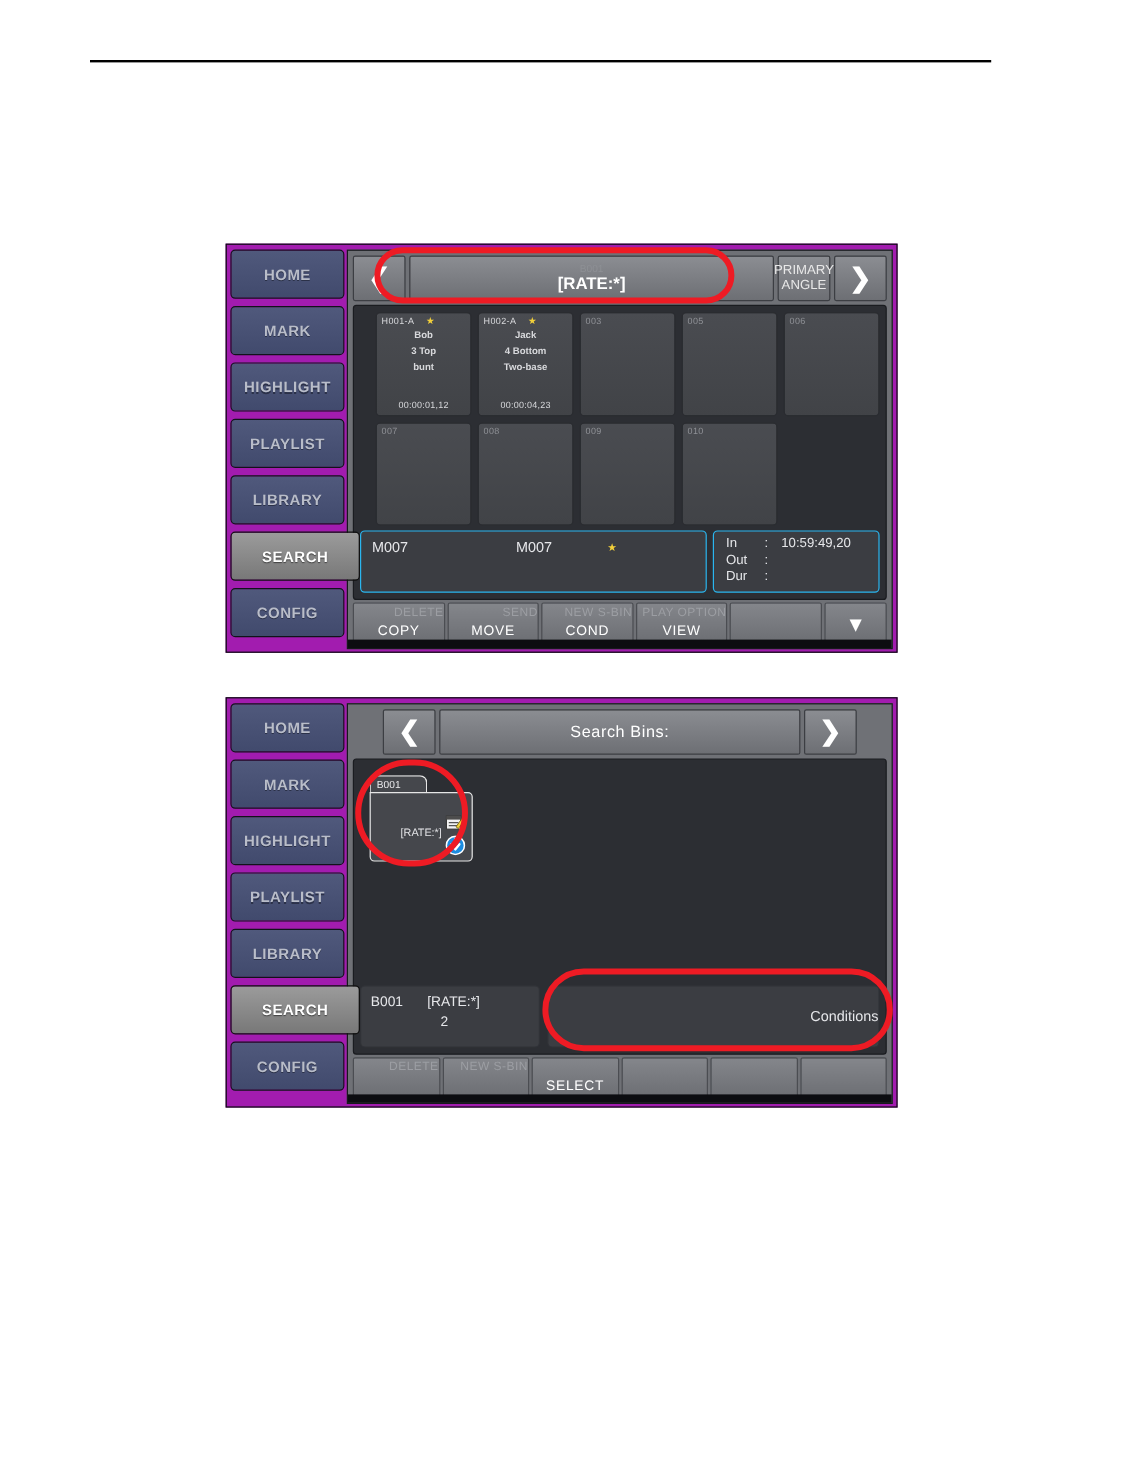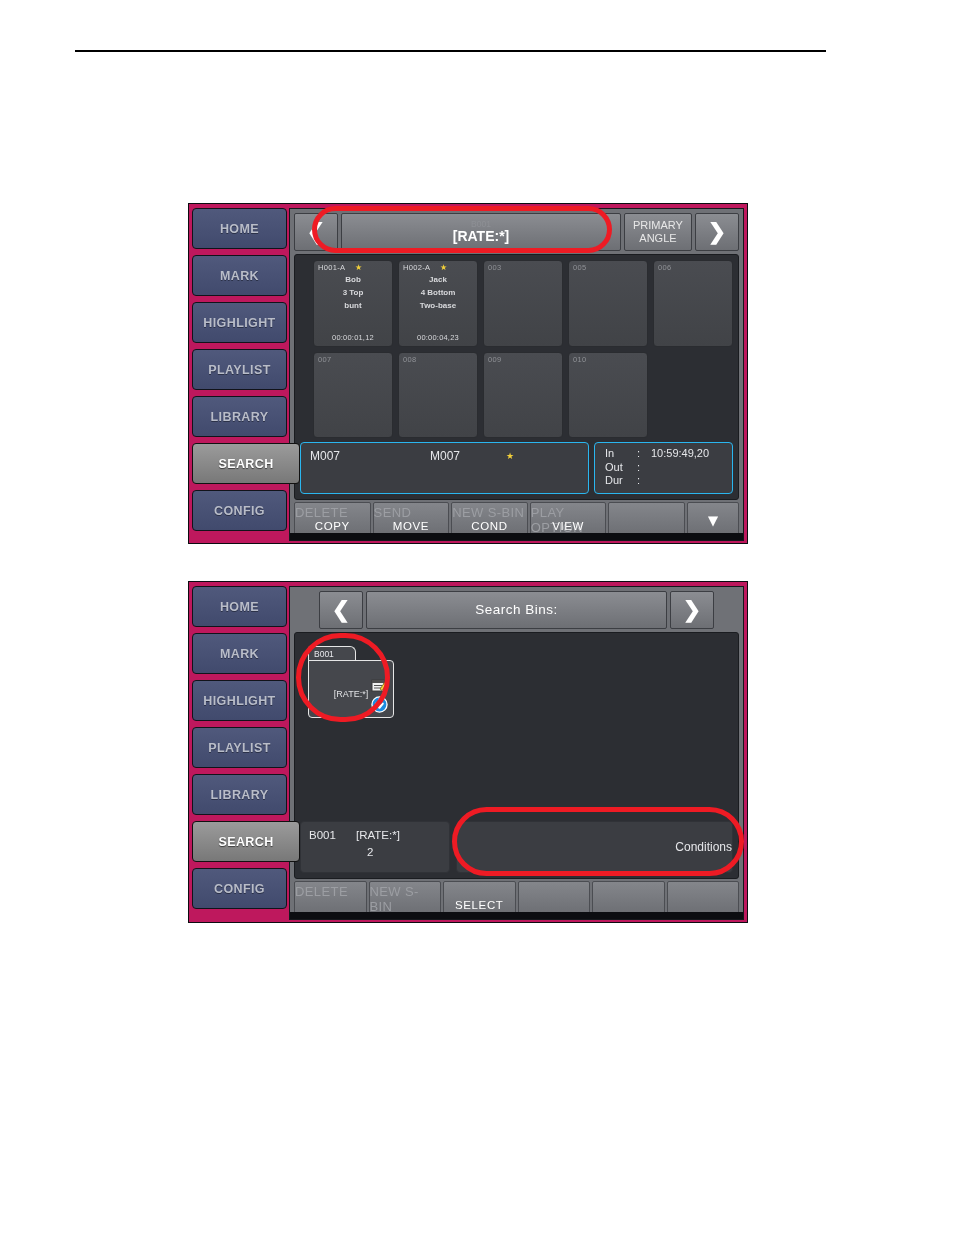--- a/index.html
+++ b/index.html
@@ -19,7 +19,7 @@
   
   .device{
     position:absolute;
-    background:#be185d;
+    background:#a21caf;
     border:1px solid #0b0c10;
     box-sizing:border-box;
     overflow:hidden;

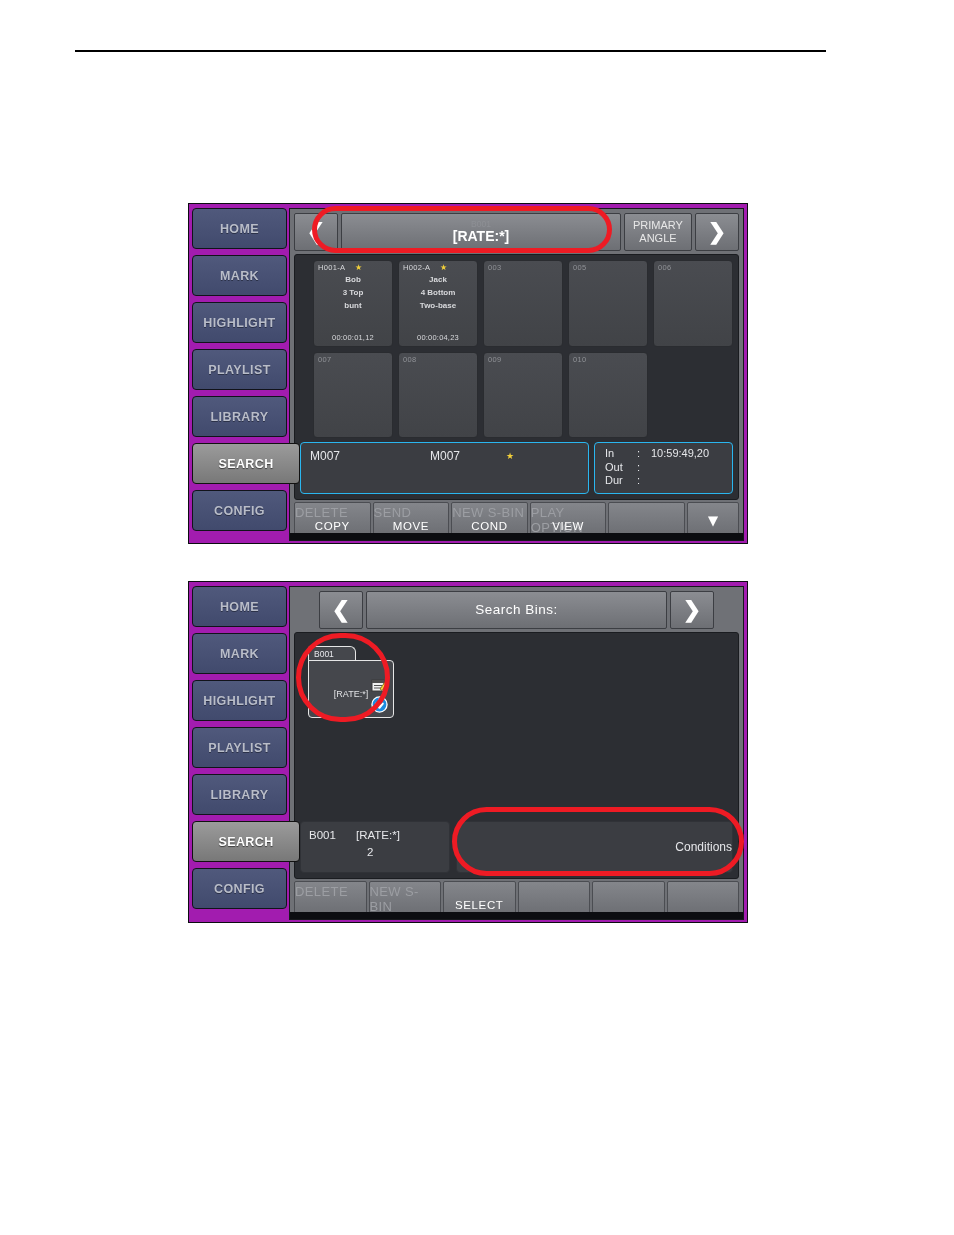--- a/index.html
+++ b/index.html
@@ -93,7 +93,7 @@
   .nav-title .t-main{font-size:14px;color:#ffffff;font-weight:bold;}
   .nav-title.single .t-main{font-size:13.5px;font-weight:normal;letter-spacing:0.5px;}
   .nav-side{
-    width:68px;flex-direction:column;font-size:11px;line-height:1.15;
+    width:44px;flex-direction:column;font-size:11px;line-height:1.15;
     color:#e8e8e8;
   }
   .nav-pad{width:22px;}

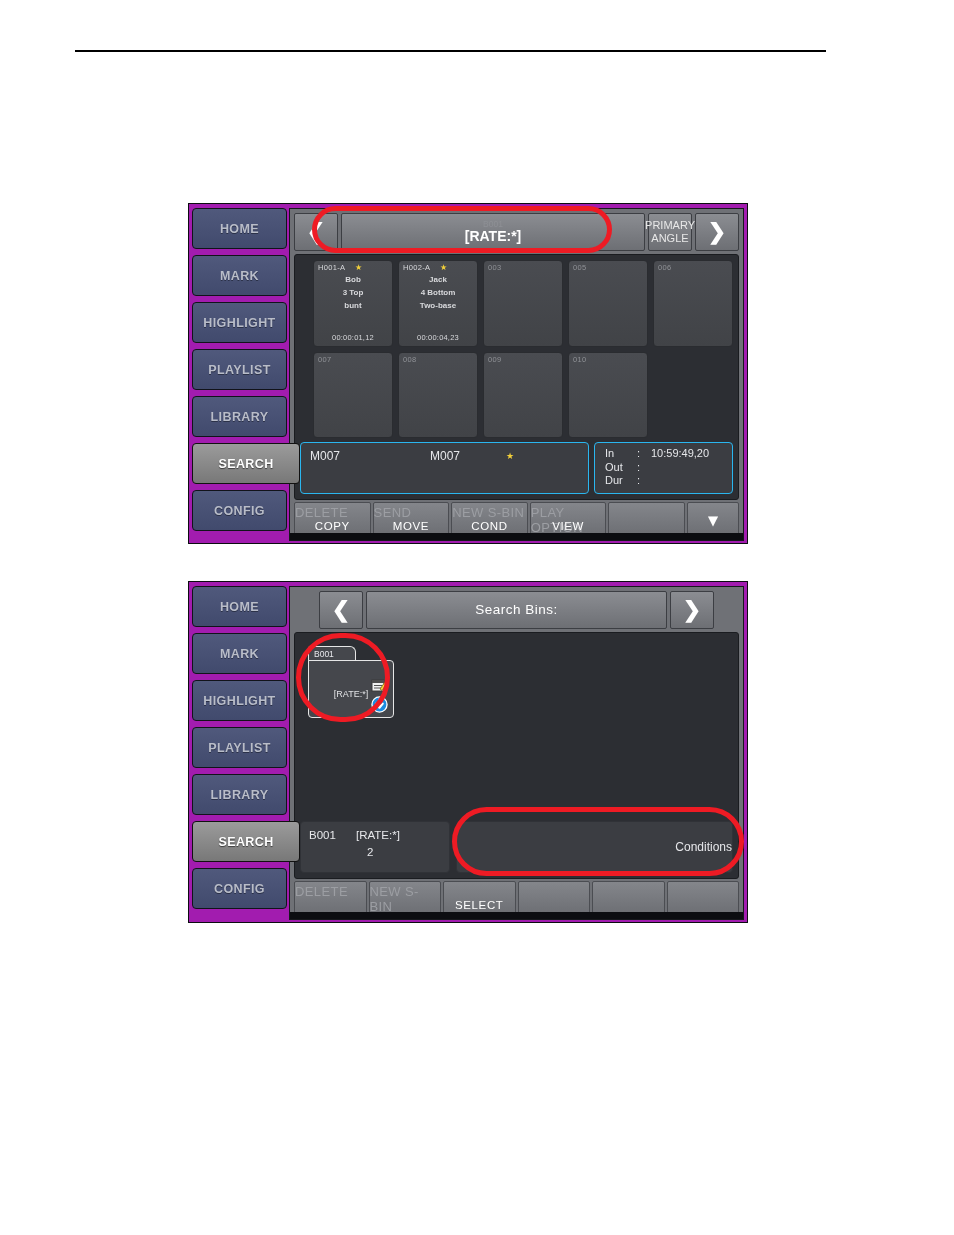--- a/index.html
+++ b/index.html
@@ -236,8 +236,8 @@
     box-sizing:border-box;
   }
   .softkey .sk-top{
-    position:absolute;left:0;right:0;top:2px;text-align:left;
-    font-size:13px;color:#9c9ea3;letter-spacing:0.4px;
+    position:absolute;left:0;right:0;top:2px;text-align:right;
+    font-size:10px;color:#9c9ea3;letter-spacing:0.4px;
   }
   .softkey .sk-bot{
     position:absolute;left:0;right:0;bottom:5px;text-align:center;

